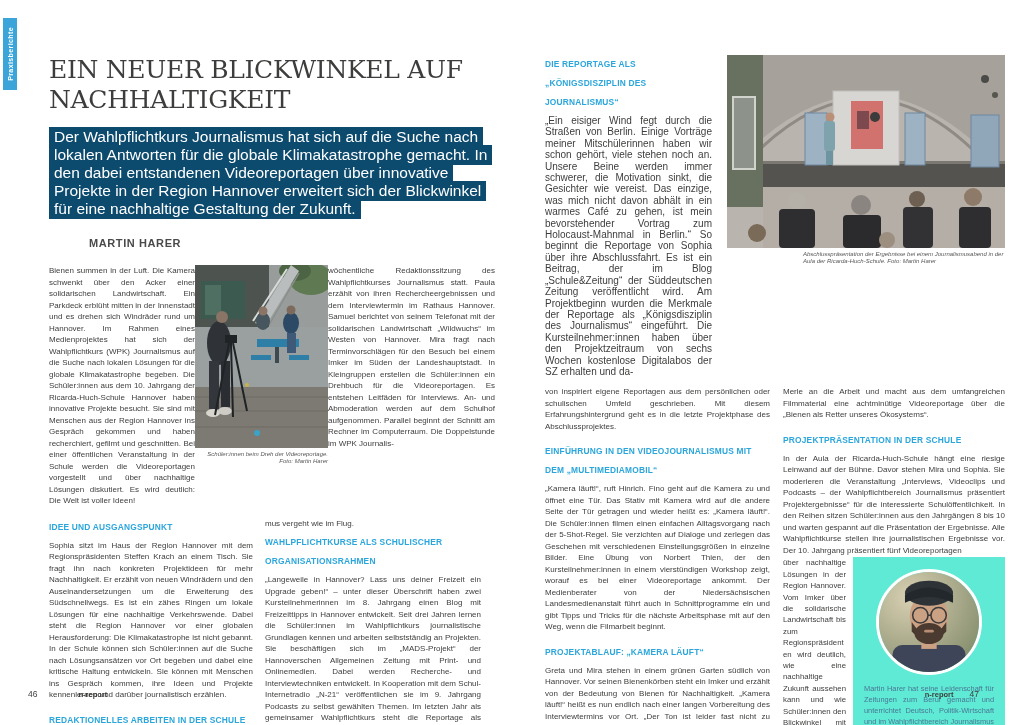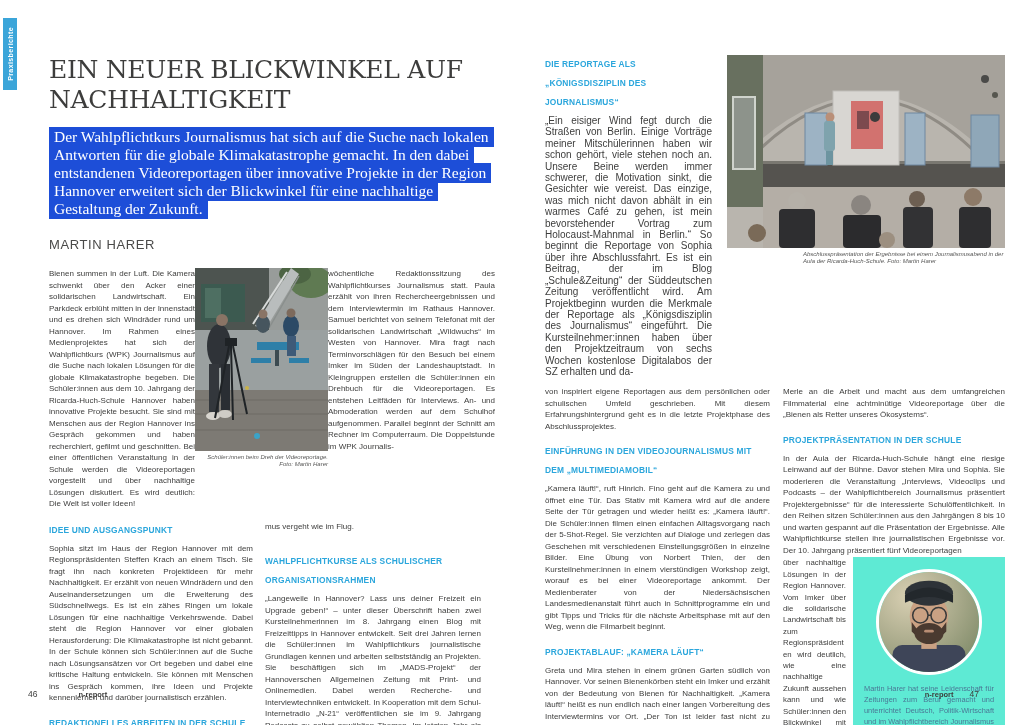--- a/index.html
+++ b/index.html
@@ -14,7 +14,7 @@
   
   .title{font-family:"DejaVu Serif",serif;font-weight:400;font-size:25px;line-height:30px;letter-spacing:-.3px;color:#3d3d3c;margin:0;}
   .lead-wrap{margin-top:13px;width:450px;}
-  .lead{display:inline;background:#1d4ed8;color:#ffffff;font-family:Liberation Serif, serif;font-size:15.5px;line-height:17.4px;padding:1px 5px 2px 5px;-webkit-box-decoration-break:clone;box-decoration-break:clone;}
+  .lead{display:inline;background:#0c4a6e;color:#ffffff;font-family:Liberation Sans, sans-serif;font-size:15.5px;line-height:17.4px;padding:1px 5px 2px 5px;-webkit-box-decoration-break:clone;box-decoration-break:clone;}
   .author{margin-top:19px;font-size:13px;font-weight:normal;letter-spacing:.6px;color:#4a4a49;}
   
   .bodytxt{font-size:8px;line-height:11.5px;text-align:justify;margin:0;hyphens:auto;overflow-wrap:break-word;}

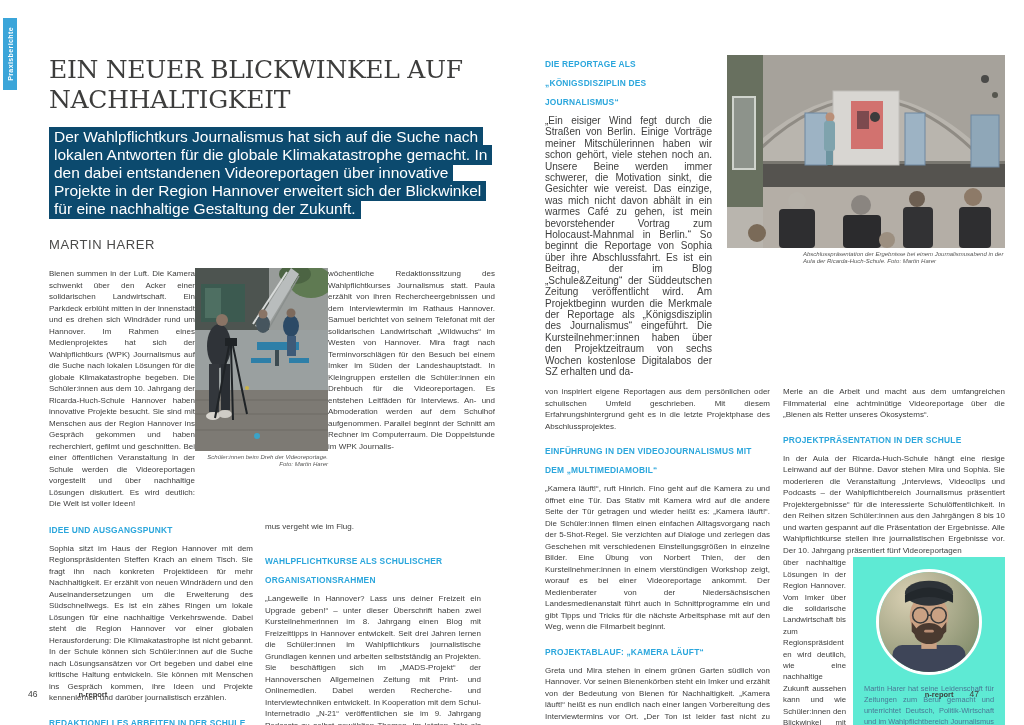--- a/index.html
+++ b/index.html
@@ -15,7 +15,7 @@
   .title{font-family:"DejaVu Serif",serif;font-weight:400;font-size:25px;line-height:30px;letter-spacing:-.3px;color:#3d3d3c;margin:0;}
   .lead-wrap{margin-top:13px;width:450px;}
   .lead{display:inline;background:#0c4a6e;color:#ffffff;font-family:Liberation Sans, sans-serif;font-size:15.5px;line-height:17.4px;padding:1px 5px 2px 5px;-webkit-box-decoration-break:clone;box-decoration-break:clone;}
-  .author{margin-top:19px;font-size:13px;font-weight:normal;letter-spacing:.6px;color:#4a4a49;}
+  .author{margin-top:19px;font-size:11px;font-weight:bold;letter-spacing:.6px;color:#4a4a49;margin-left:40px;}
   
   .bodytxt{font-size:8px;line-height:11.5px;text-align:justify;margin:0;hyphens:auto;overflow-wrap:break-word;}
   .sec-head{color:#2ba6dc;font-weight:bold;font-size:8.4px;line-height:19px;letter-spacing:.2px;margin:10px 0 3px 0;}

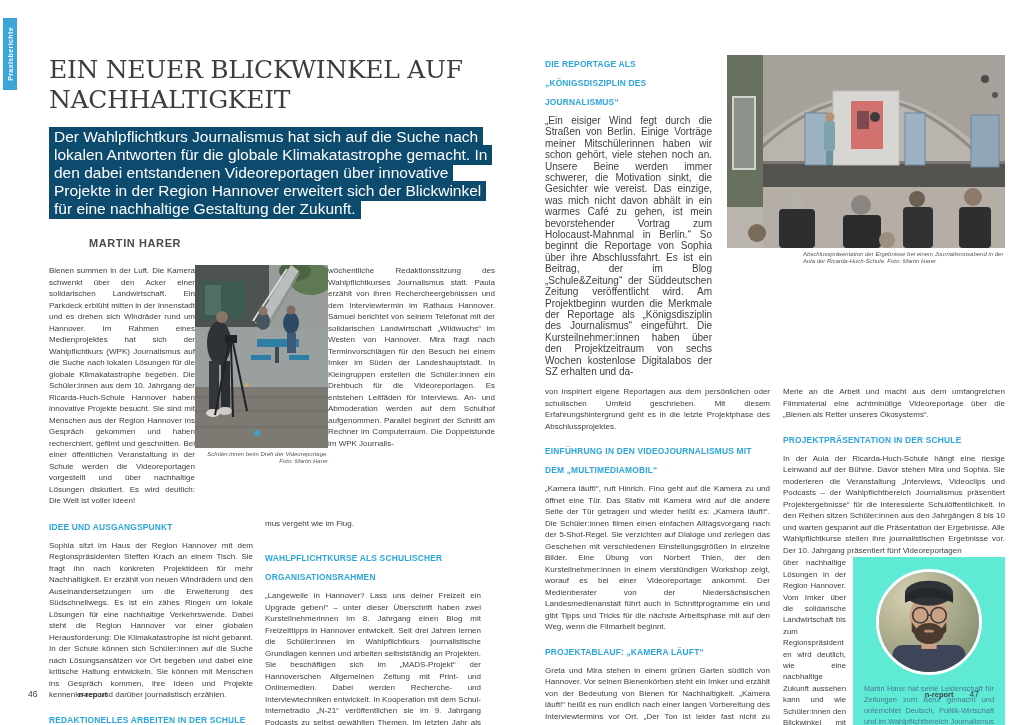--- a/index.html
+++ b/index.html
@@ -133,7 +133,7 @@
       </div>
       <div class="col-b">
         <p class="bodytxt" style="text-align:left;">mus vergeht wie im Flug.</p>
-        <div class="sec-head" style="margin-top:20px;">WAHLPFLICHTKURSE ALS SCHULISCHER ORGANISATIONSRAHMEN</div>
+        <div class="sec-head" style="margin-top:4px;">WAHLPFLICHTKURSE ALS SCHULISCHER ORGANISATIONSRAHMEN</div>
         <p class="bodytxt">„Langeweile in Hannover? Lass uns deiner Freizeit ein Upgrade geben!“ – unter dieser Überschrift haben zwei Kursteilnehmerinnen im 8. Jahrgang einen Blog mit Freizeittipps in Hannover entwickelt. Seit drei Jahren lernen die Schüler:innen im Wahlpflichtkurs journalistische Grundlagen kennen und arbeiten selbstständig an Projekten. Sie beschäftigen sich im „MADS-Projekt“ der Hannoverschen Allgemeinen Zeitung mit Print- und Onlinemedien. Dabei werden Recherche- und Interviewtechniken entwickelt. In Kooperation mit dem Schul-Internetradio „N-21“ veröffentlichen sie im 9. Jahrgang Podcasts zu selbst gewählten Themen. Im letzten Jahr als gemeinsamer Wahlpflichtkurs steht die Reportage als journalistische Darstellungsform und die eigene Produktion von Videos im Mittelpunkt der Abschlussarbeiten.</p>
       </div>
     </div>

